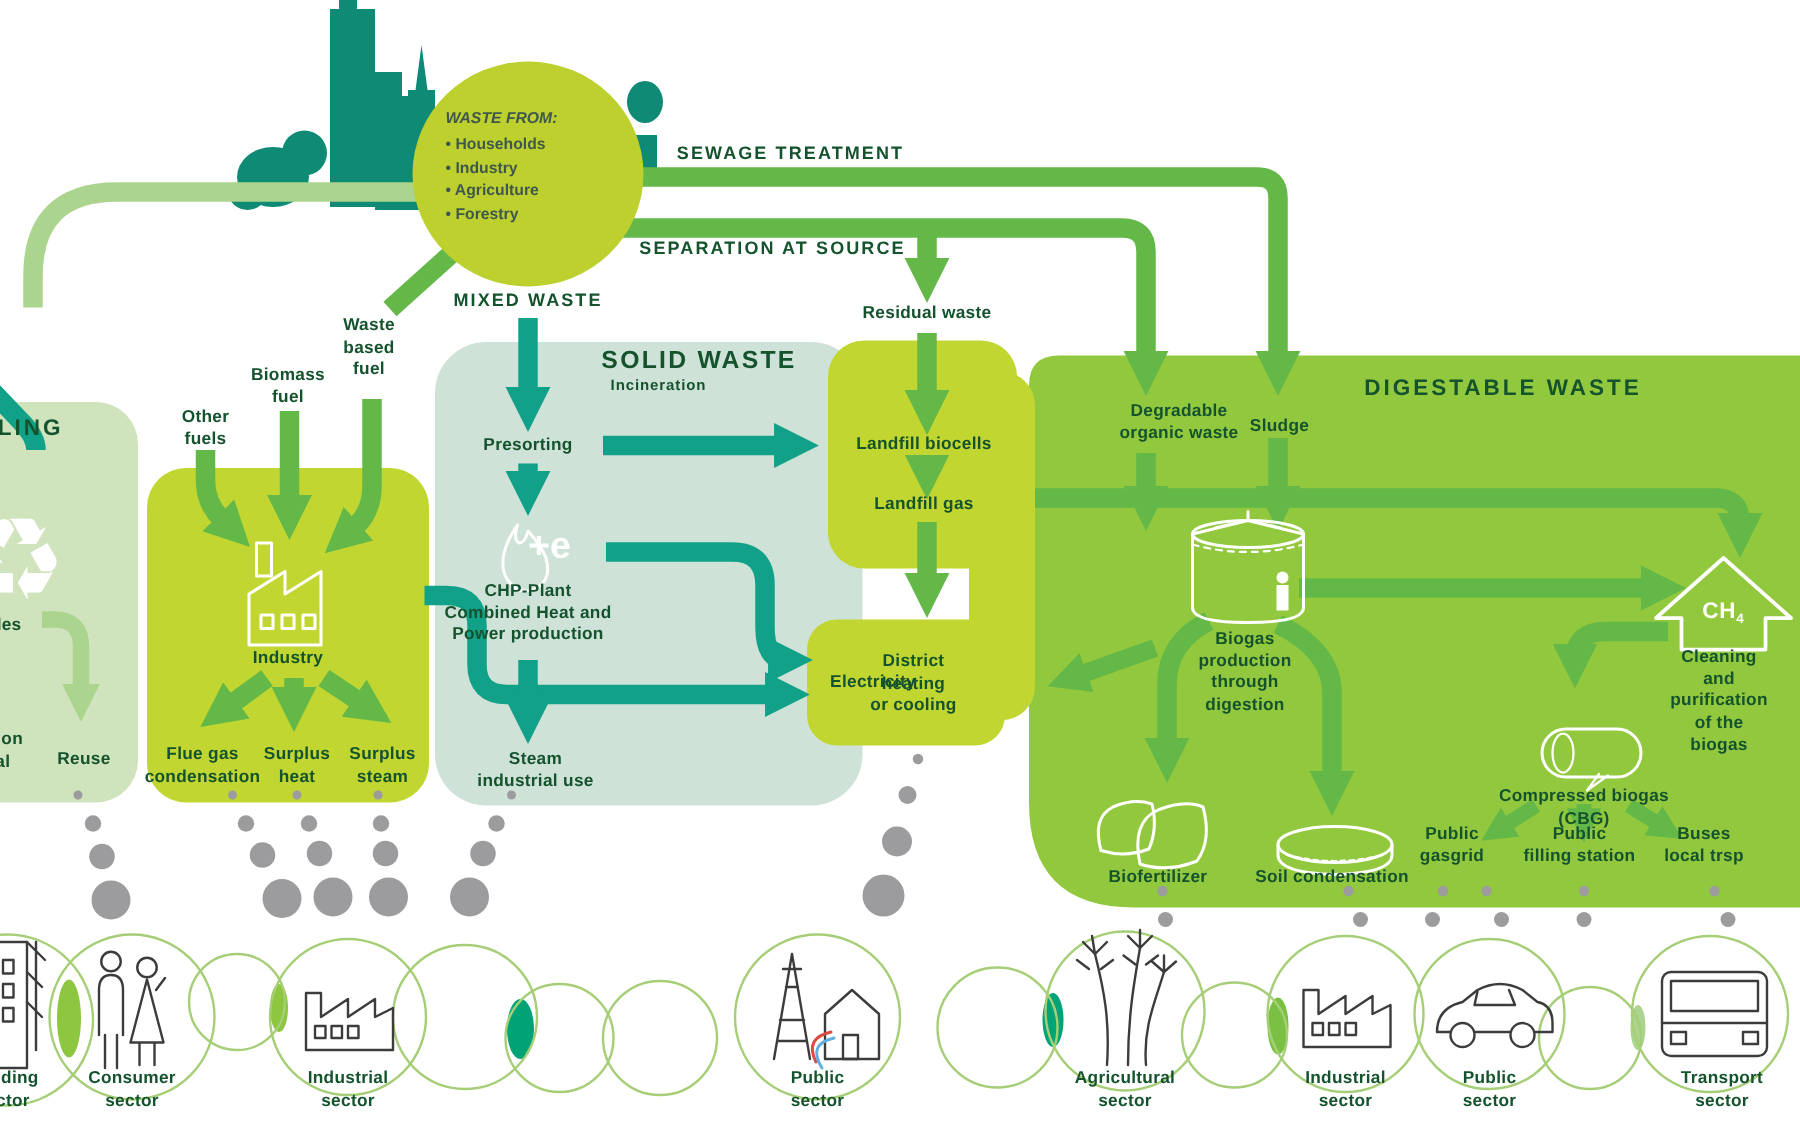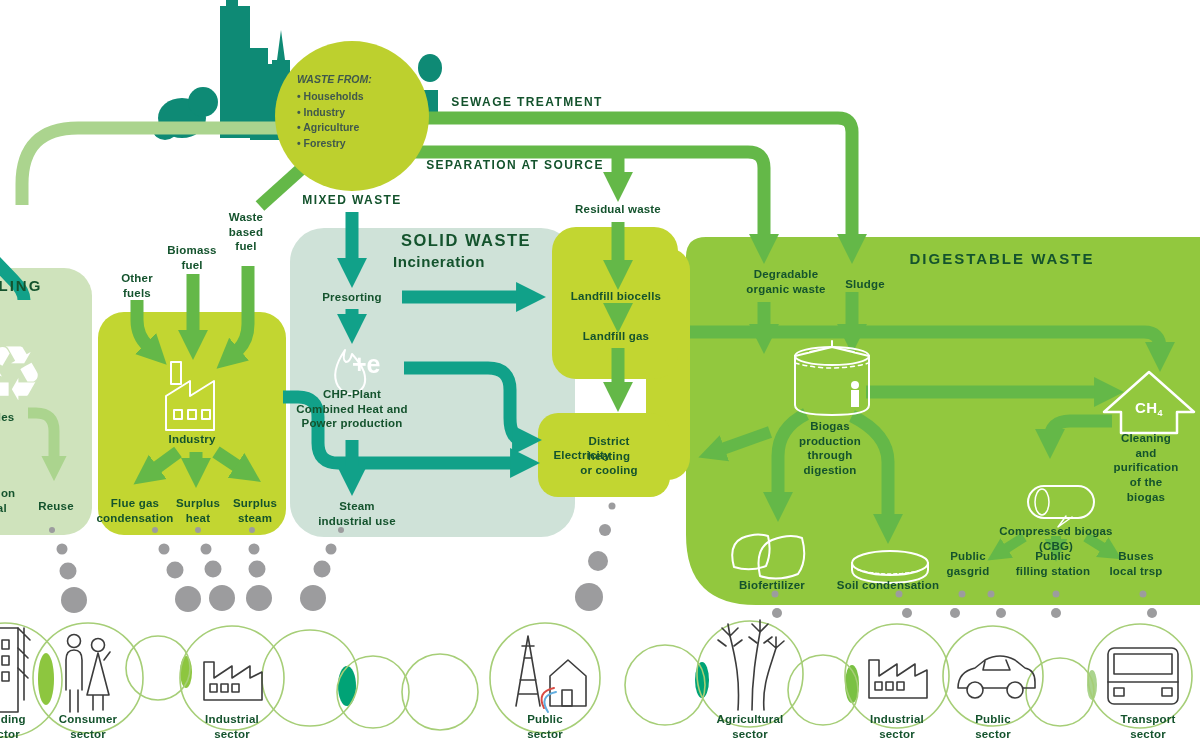--- a/index.html
+++ b/index.html
@@ -11,7 +11,7 @@
   .t12{font-size:12px;letter-spacing:1.4px;}
   .t15{font-size:15px;letter-spacing:2px;}
   .t16{font-size:16.5px;letter-spacing:1.5px;}
-  .t13{font-size:15px;letter-spacing:.6px;}
+  .t13{font-size:10px;letter-spacing:.6px;}
   .lefta{transform:none;text-align:left;}
   .bubble{position:absolute;left:297px;top:72px;width:124px;z-index:6;
           font-weight:bold;font-size:10.5px;color:#40584c;line-height:1.5;text-align:left;}

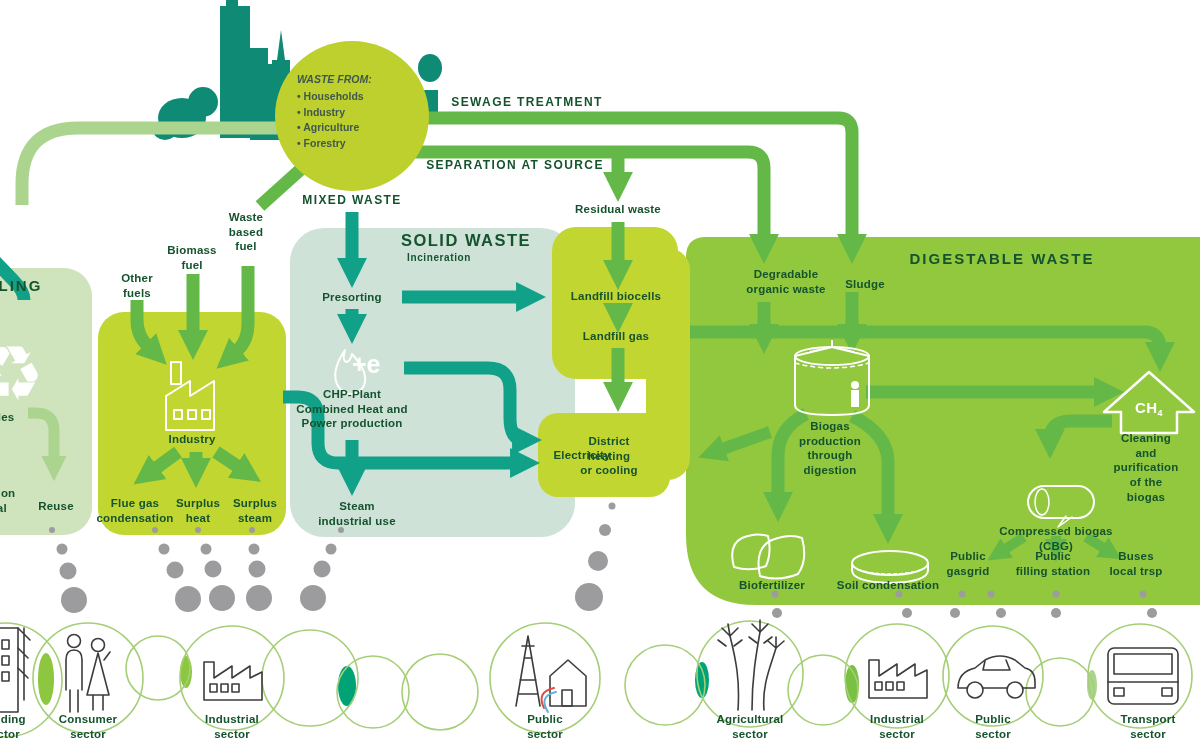--- a/index.html
+++ b/index.html
@@ -330,7 +330,7 @@
 <div class="lbl t15" style="left:1002px;top:249px;">DIGESTABLE WASTE</div>
 <div class="lbl" style="left:786px;top:267px;">Degradable
 organic waste</div>
-<div class="lbl" style="left:853px;top:277px;margin-left:12px;">Sludge</div>
+<div class="lbl" style="left:853px;top:277px;">Sludge</div>
 <div class="lbl" style="left:830px;top:419px;">Biogas
 production
 through

